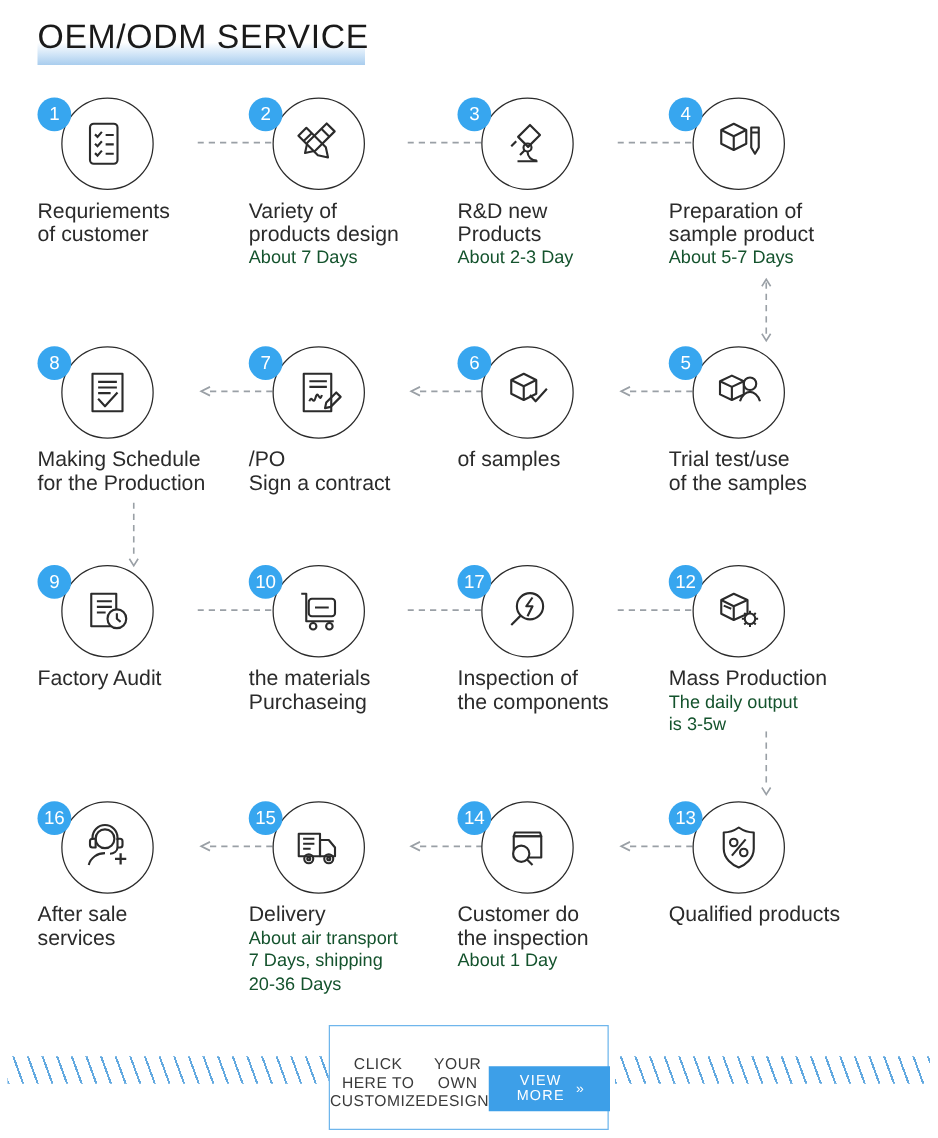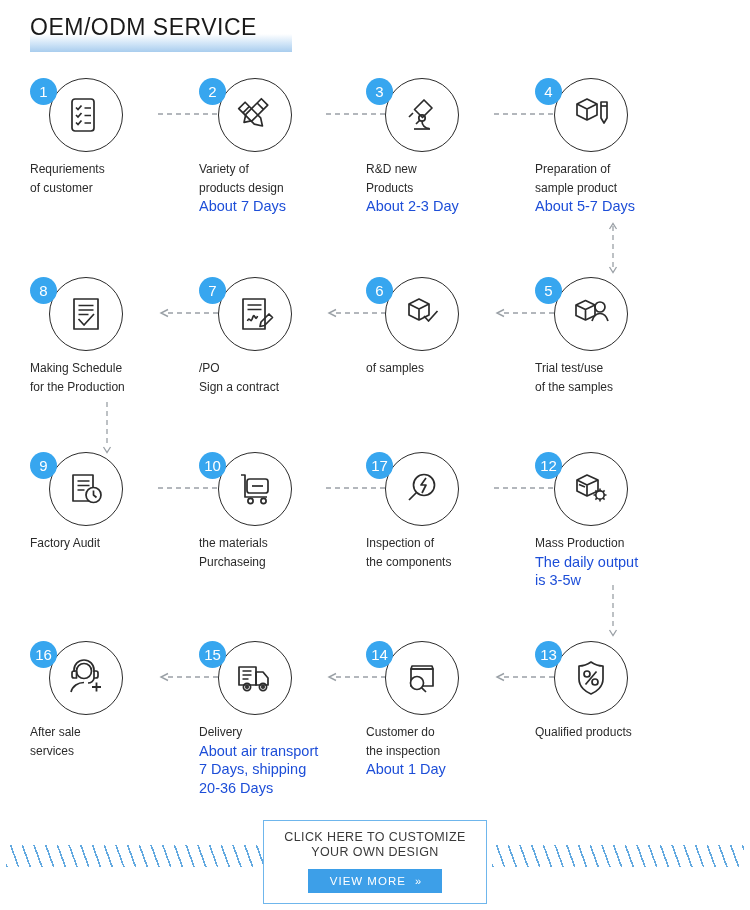--- a/index.html
+++ b/index.html
@@ -18,7 +18,7 @@
     z-index:0;
   }
   .title-txt{
-    position:relative;z-index:1;font-size:23px;letter-spacing:.5px;
+    position:relative;z-index:1;font-size:27px;letter-spacing:.5px;
     color:#1a1a1a;font-weight:400;white-space:nowrap;
   }
 

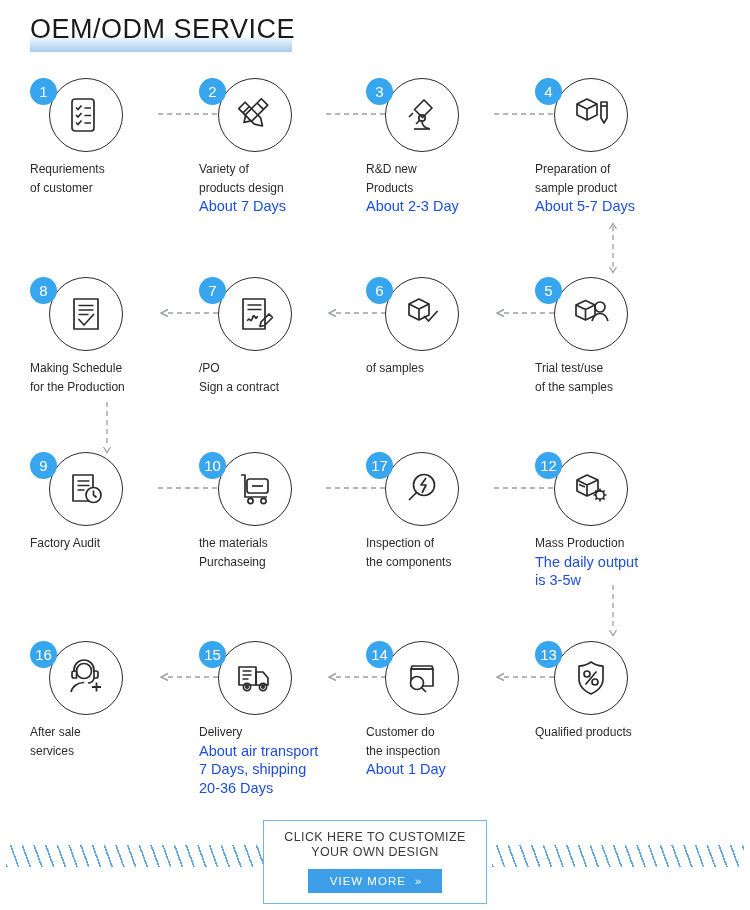--- a/index.html
+++ b/index.html
@@ -36,7 +36,7 @@
   }
   .icon-circle svg{position:absolute;left:50%;top:50%;transform:translate(-50%,-50%);}
   .labels{position:absolute;left:0;top:82px;width:178px;}
-  .lbl{font-size:12px;line-height:18.5px;color:#2b2b2b;}
+  .lbl{font-size:17px;line-height:18.5px;color:#2b2b2b;}
   .sub{font-size:14.5px;line-height:18.5px;color:#1d4ed8;}
 
   

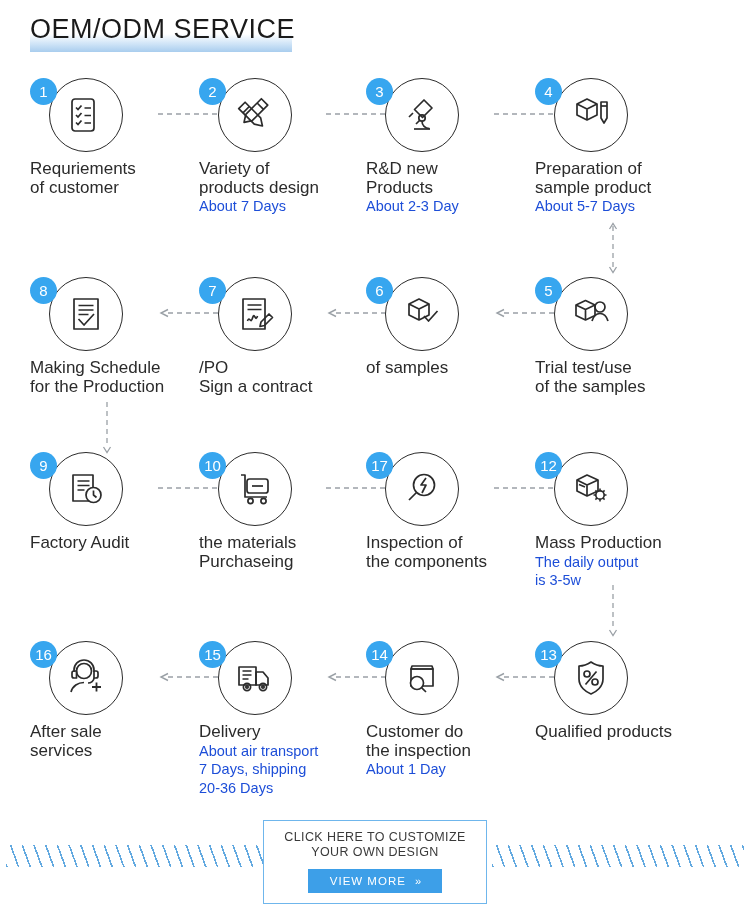--- a/index.html
+++ b/index.html
@@ -37,7 +37,7 @@
   .icon-circle svg{position:absolute;left:50%;top:50%;transform:translate(-50%,-50%);}
   .labels{position:absolute;left:0;top:82px;width:178px;}
   .lbl{font-size:17px;line-height:18.5px;color:#2b2b2b;}
-  .sub{font-size:14.5px;line-height:18.5px;color:#1d4ed8;}
+  .sub{font-size:14.5px;line-height:18.5px;color:#14532d;}
 
   
   .harrow{position:absolute;height:12px;z-index:2;}

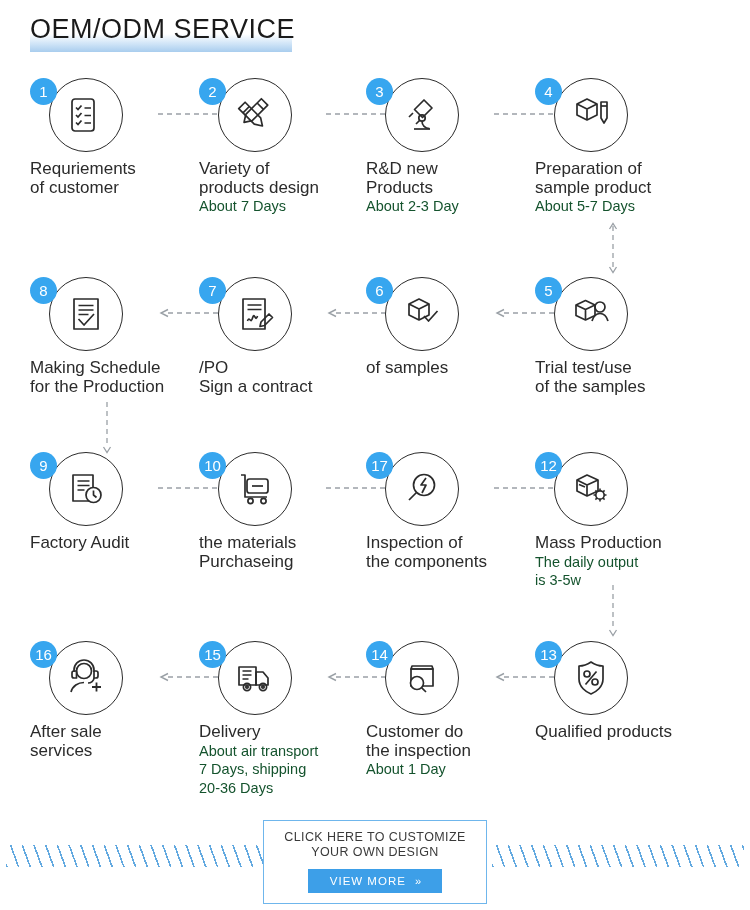--- a/index.html
+++ b/index.html
@@ -51,7 +51,7 @@
   .cta-box{
     position:absolute;left:263px;top:820px;width:224px;height:84px;
     border:1.4px solid #6fb6ec;box-sizing:border-box;background:#fff;z-index:5;
-    display:flex;flex-direction:column;align-items:center;justify-content:flex-start;
+    display:flex;flex-direction:row;align-items:center;justify-content:flex-start;
     padding-top:9px;
   }
   .cta-line{font-size:12.5px;line-height:15px;color:#3a3a3a;letter-spacing:.4px;text-align:center;}

